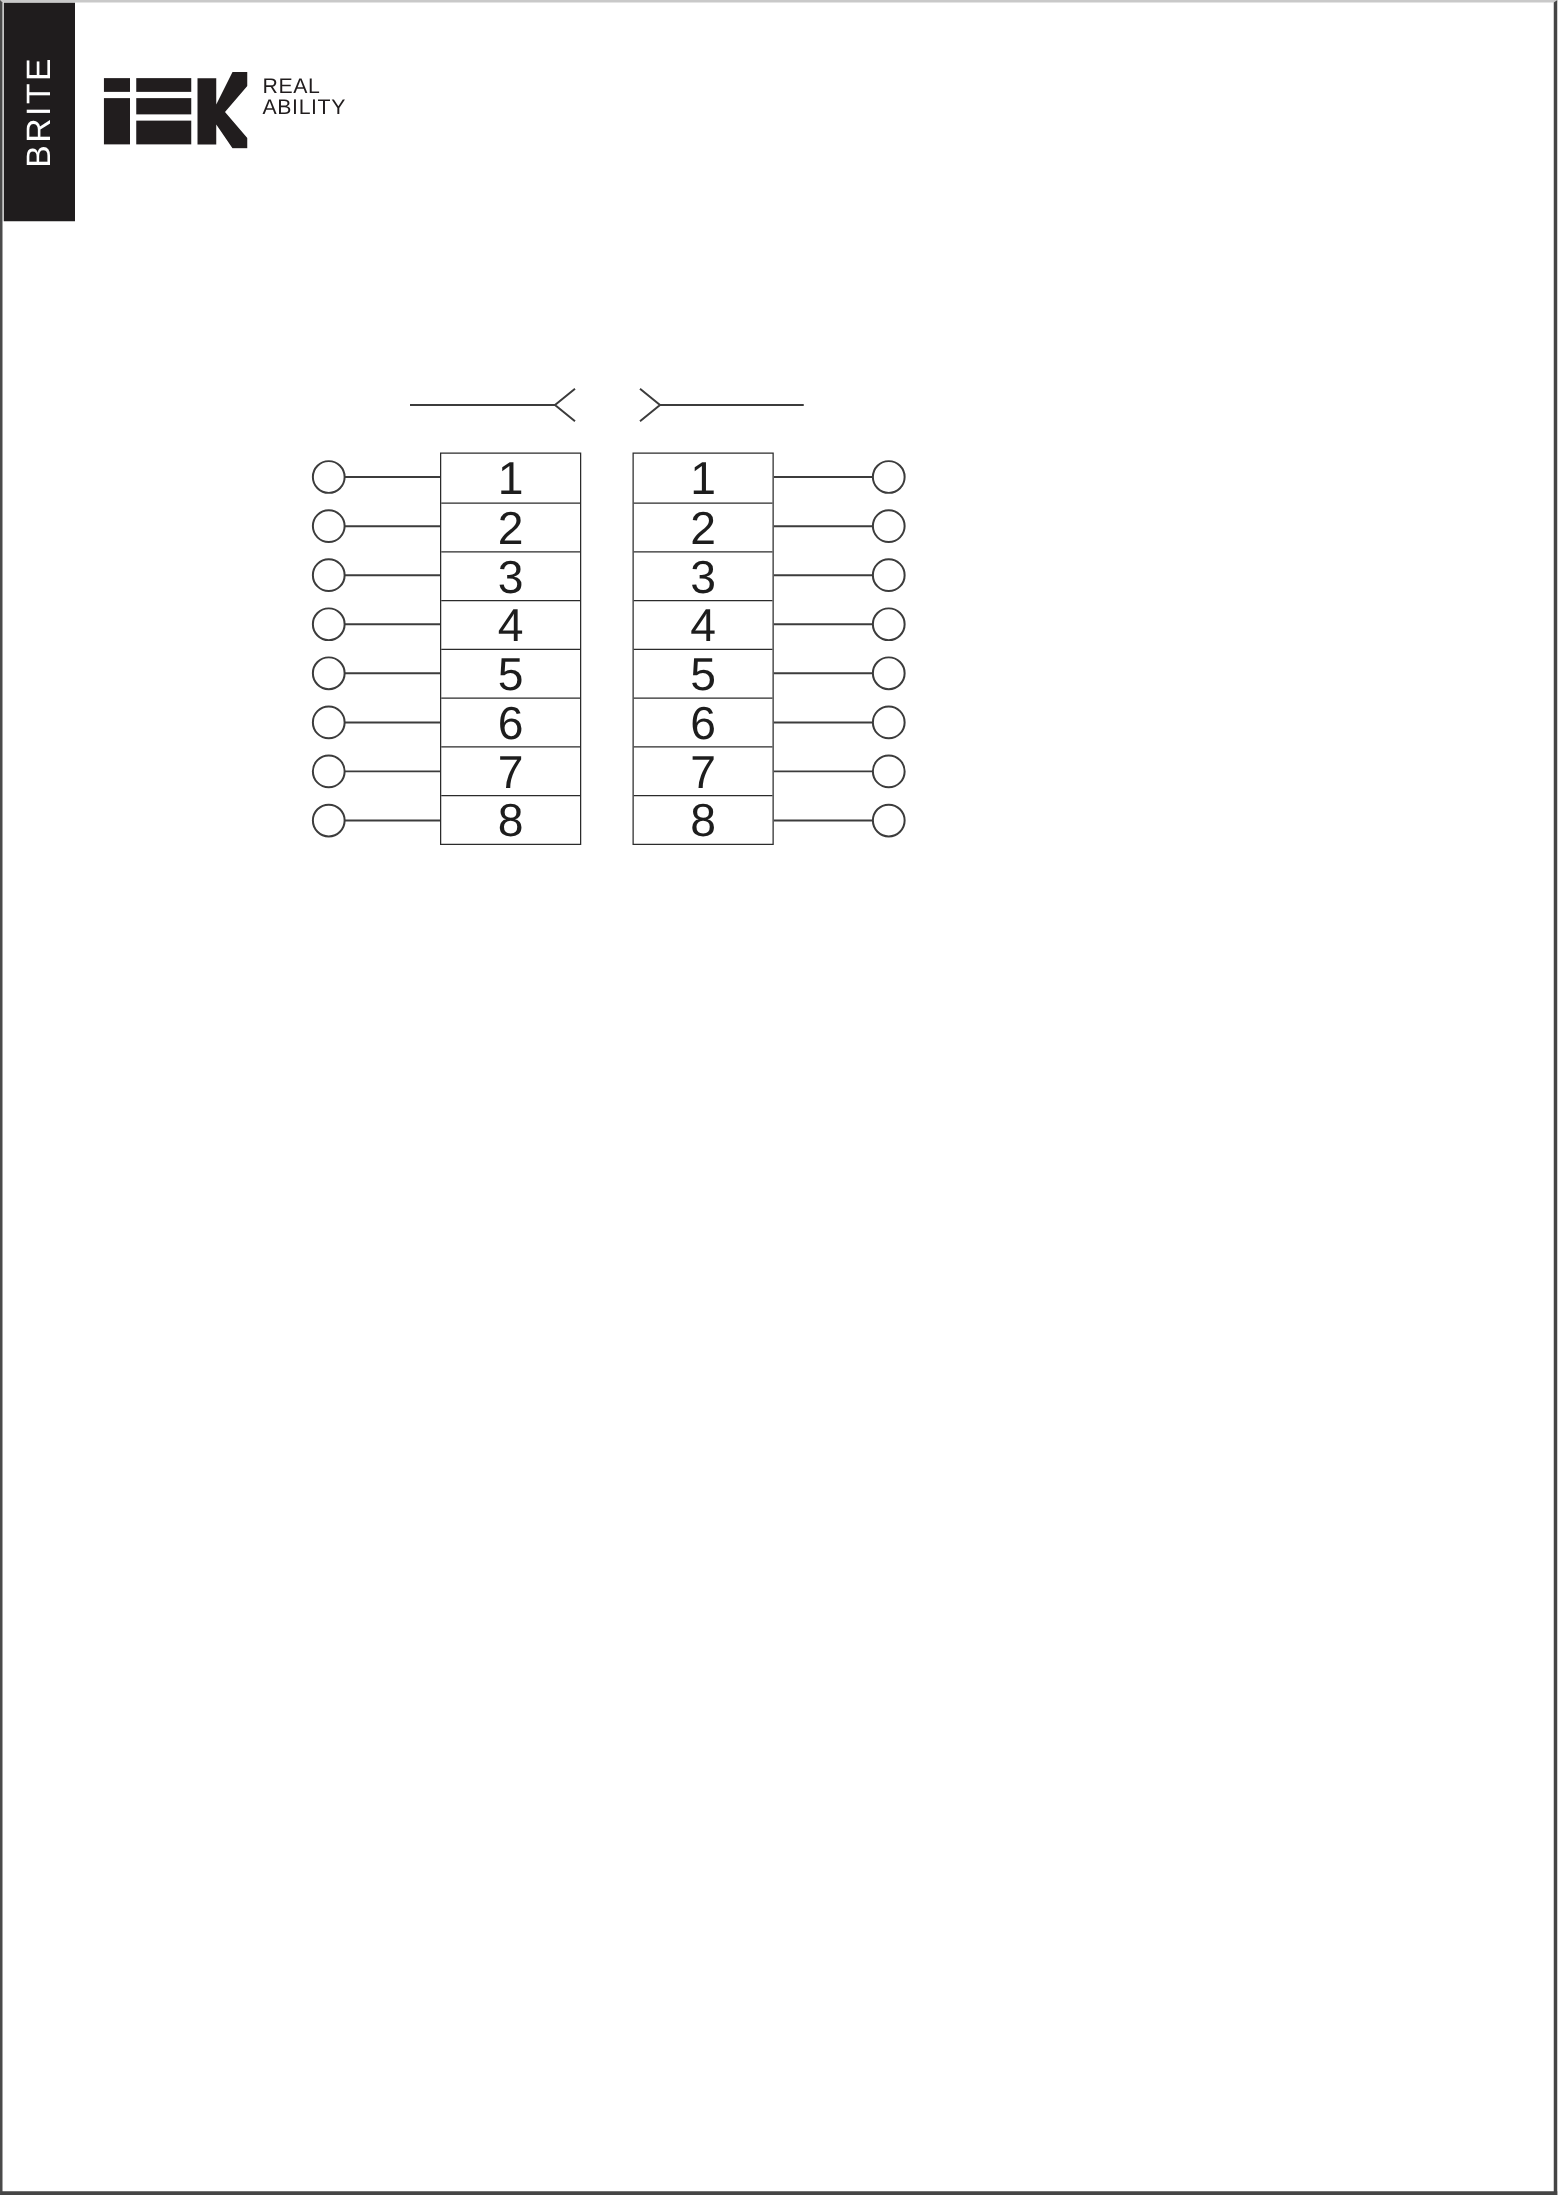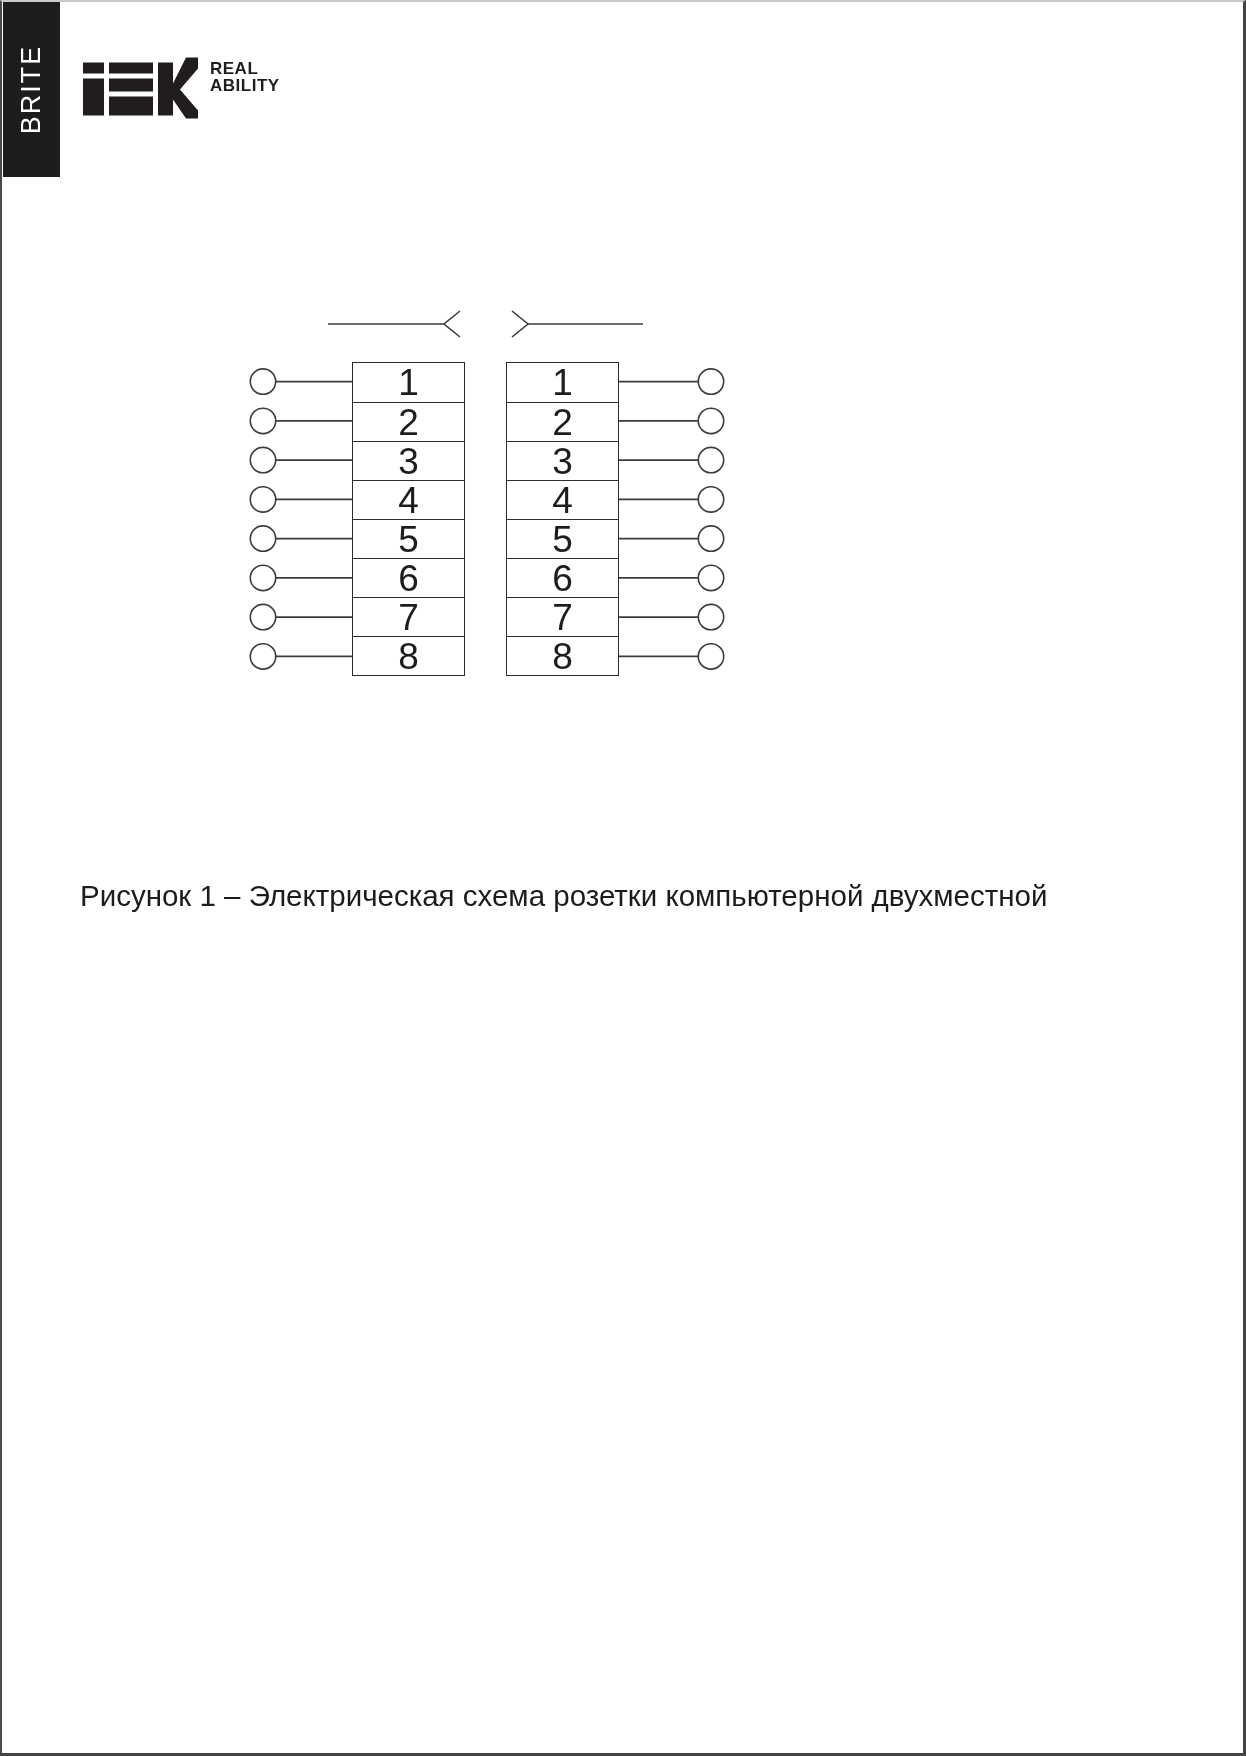--- a/index.html
+++ b/index.html
@@ -52,7 +52,7 @@
     left: 208px;
     top: 58px;
     color: #211d1e;
-    font-weight: bold;
+    font-weight: normal;
     font-size: 17px;
     line-height: 17px;
     letter-spacing: 0.5px;

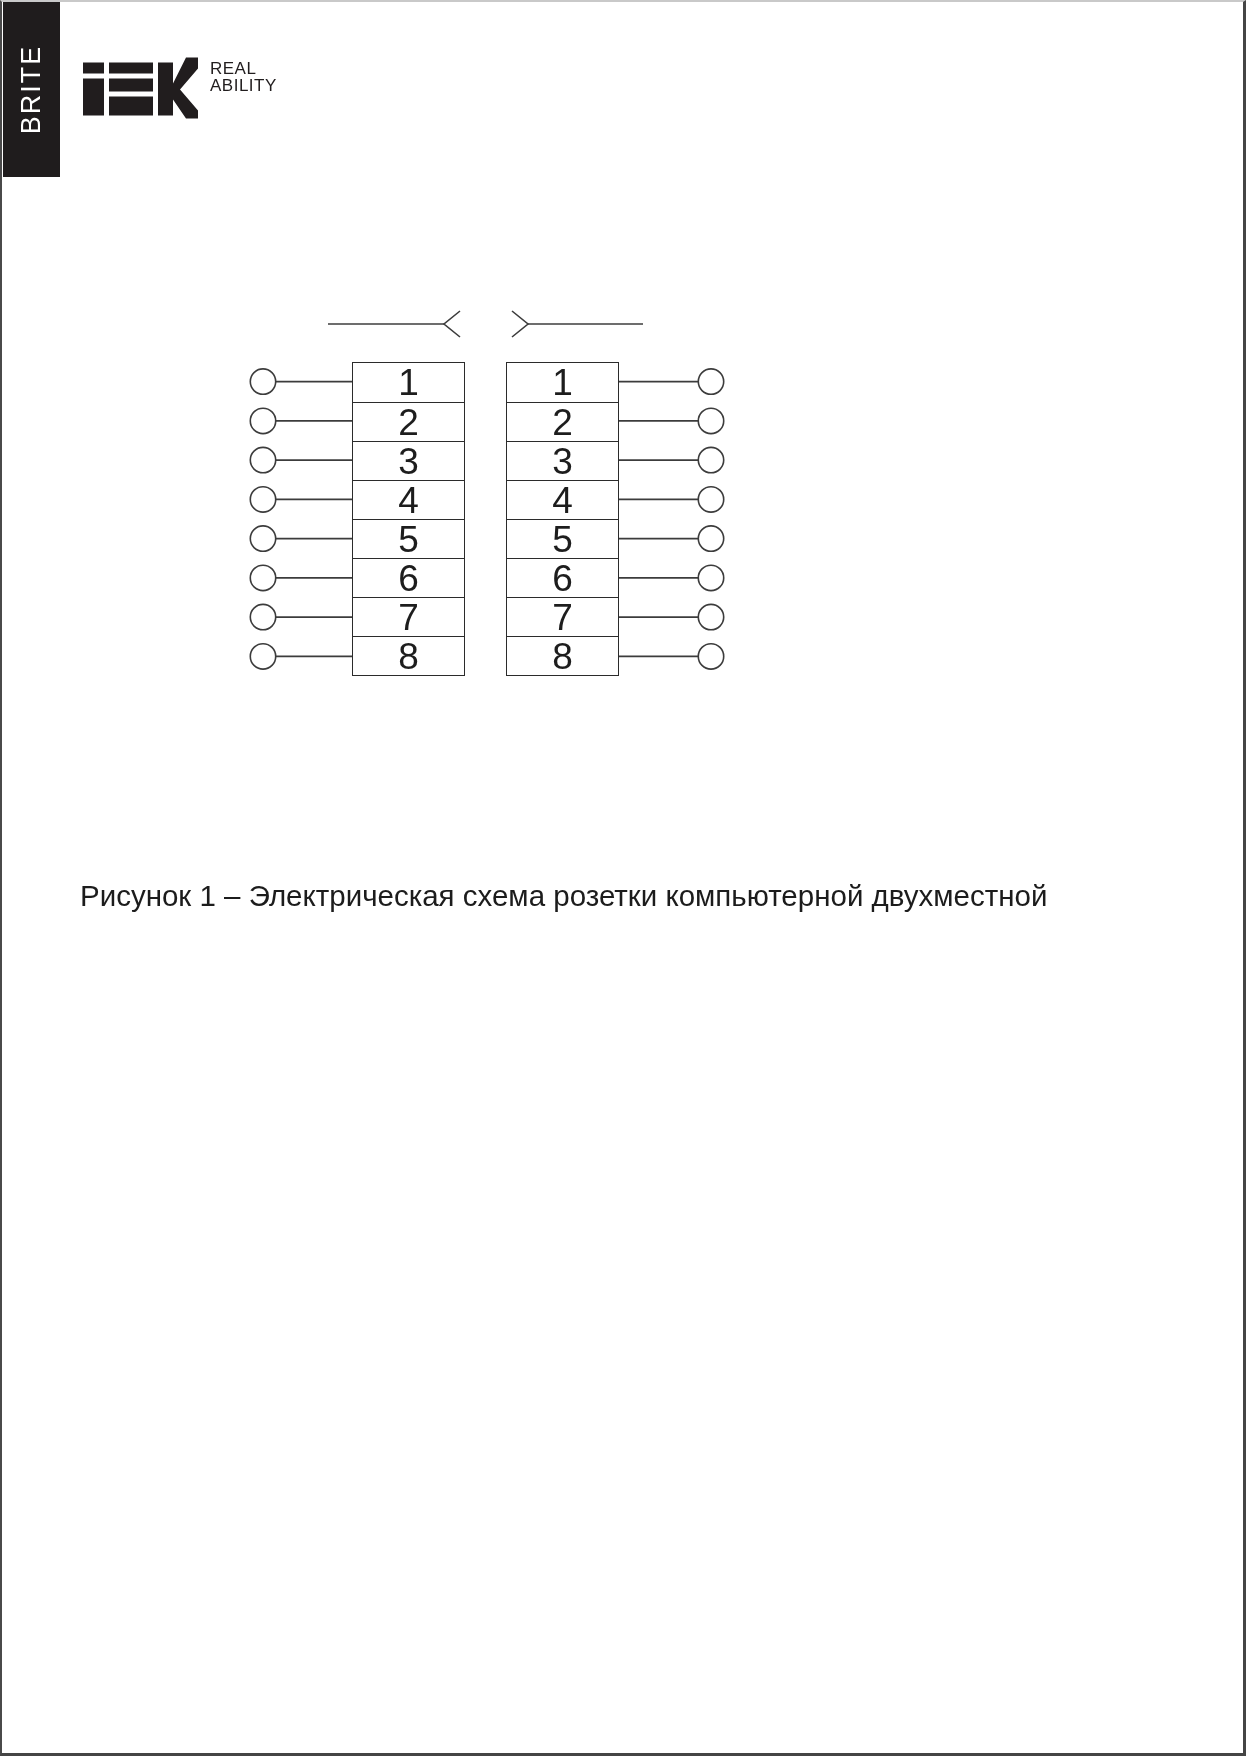--- a/index.html
+++ b/index.html
@@ -247,7 +247,6 @@
       </div>
   </div>
 
-  <div class="figure-caption">Рисунок 1 – Электрическая схема розетки компьютерной двухместной</div>
 
 </div>
 

